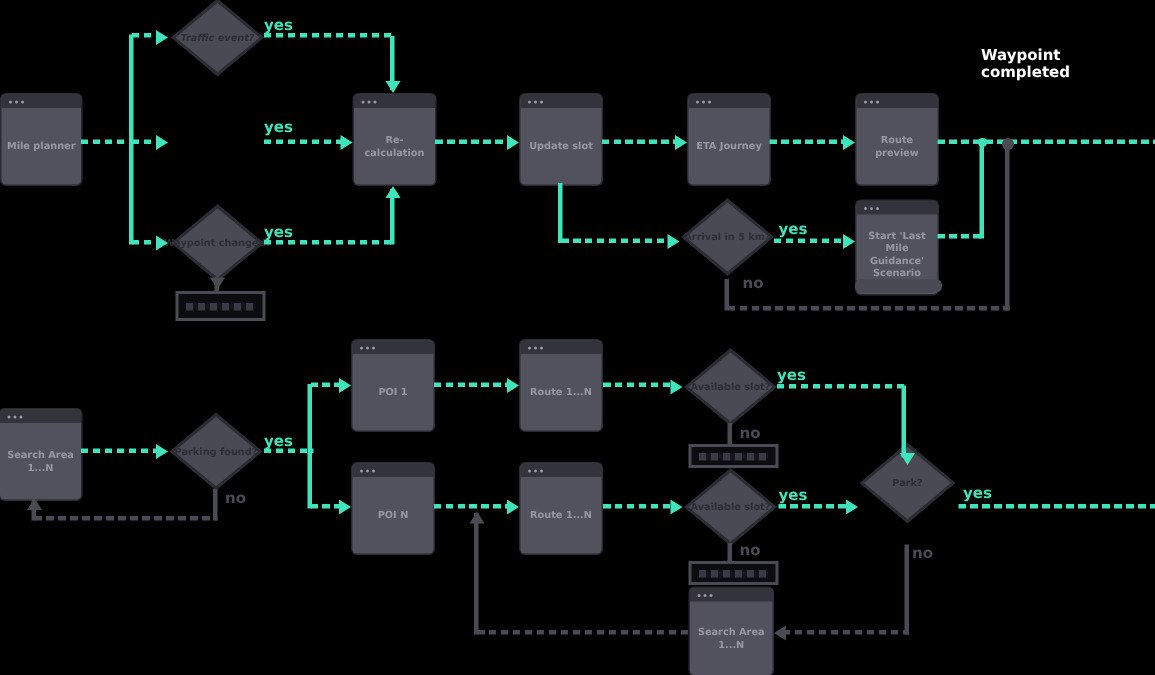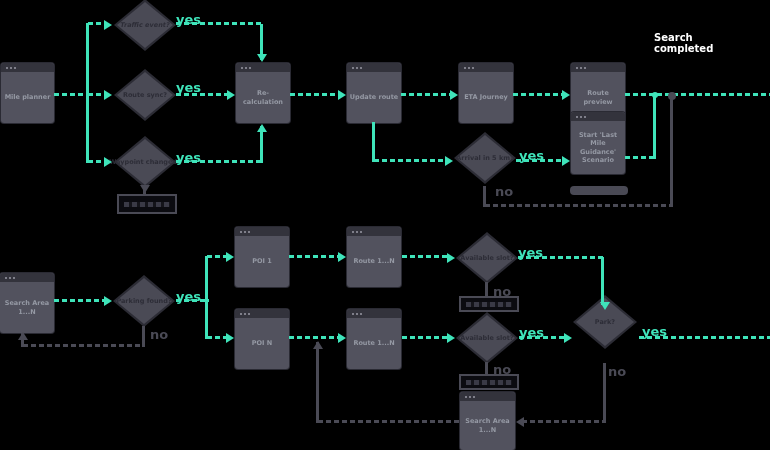--- a/index.html
+++ b/index.html
@@ -19,7 +19,7 @@
   .diamond .dlbl{position:absolute;inset:0;display:flex;align-items:center;justify-content:center;
                  color:#2d2d37;font-size:6.5px;font-weight:700;white-space:nowrap;}
 
-  .tag{position:absolute;font-size:13px;font-weight:700;white-space:nowrap;}
+  .tag{position:absolute;font-size:10px;font-weight:700;white-space:nowrap;}
   .line{position:absolute;}
   .arrow{position:absolute;width:0;height:0;}
   .dot{position:absolute;border-radius:50%;}

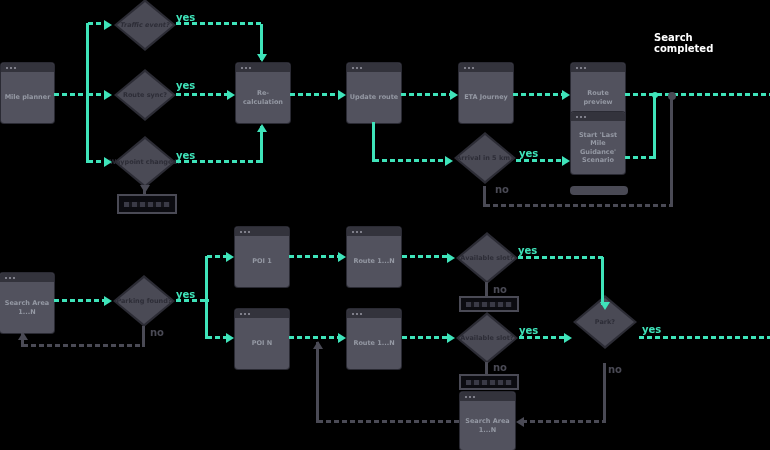--- a/index.html
+++ b/index.html
@@ -238,7 +238,7 @@
     <div class="arrow" style="border-left: 5px solid transparent; border-right: 5px solid transparent; border-top: 8px solid rgb(74, 74, 85); left: 140px; top: 185px;"></div>
     <div class="dot" style="left: 652px; top: 92px; width: 6px; height: 6px; background: rgb(63, 228, 186);"></div>
     <div class="dot" style="left: 668px; top: 92px; width: 8px; height: 8px; background: rgb(74, 74, 85);"></div>
-    <div class="endlabel" style="left: 654px; top: 32px; width: 60px;">Search completed</div>
+    <div class="endlabel" style="left: 654px; top: 32px; width: 60px;">Waypoint completed</div>
   </div>
 
 </body></html>

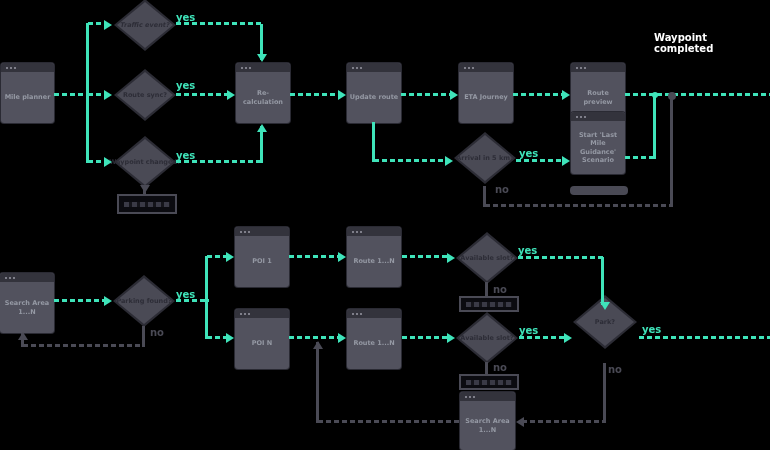--- a/index.html
+++ b/index.html
@@ -108,11 +108,6 @@
       <div class="outer"></div>
       <div class="inner"></div>
       <div class="dlbl">Traffic event?</div>
-    </div>
-    <div class="diamond" style="left: 114px; top: 69px; width: 62px; height: 52px;">
-      <div class="outer"></div>
-      <div class="inner"></div>
-      <div class="dlbl">Route sync?</div>
     </div>
     <div class="diamond" style="left: 114px; top: 136px; width: 62px; height: 52px;">
       <div class="outer"></div>

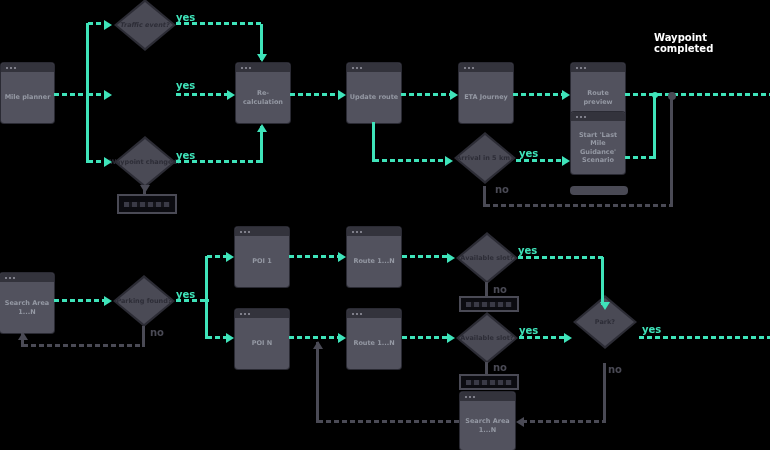--- a/index.html
+++ b/index.html
@@ -48,7 +48,7 @@
       <div class="hdr">
         <span class="wdots"></span>
       </div>
-      <div class="lbl">Update route</div>
+      <div class="lbl">Update slot</div>
     </div>
     <div class="node" style="left: 459px; top: 63px; width: 54px; height: 60px;">
       <div class="hdr">

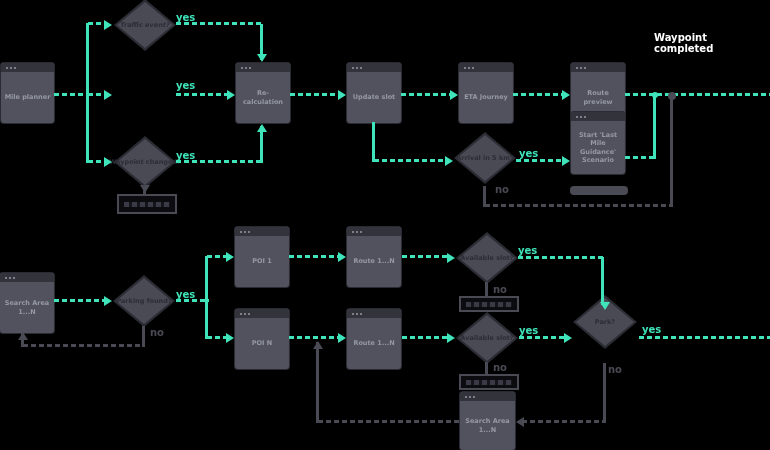--- a/index.html
+++ b/index.html
@@ -62,7 +62,7 @@
       </div>
       <div class="lbl">Route preview</div>
     </div>
-    <div class="node" style="left: 571px; top: 112px; width: 54px; height: 62px;">
+    <div class="node" style="left: 571px; top: 134px; width: 54px; height: 62px;">
       <div class="hdr">
         <span class="wdots"></span>
       </div>

